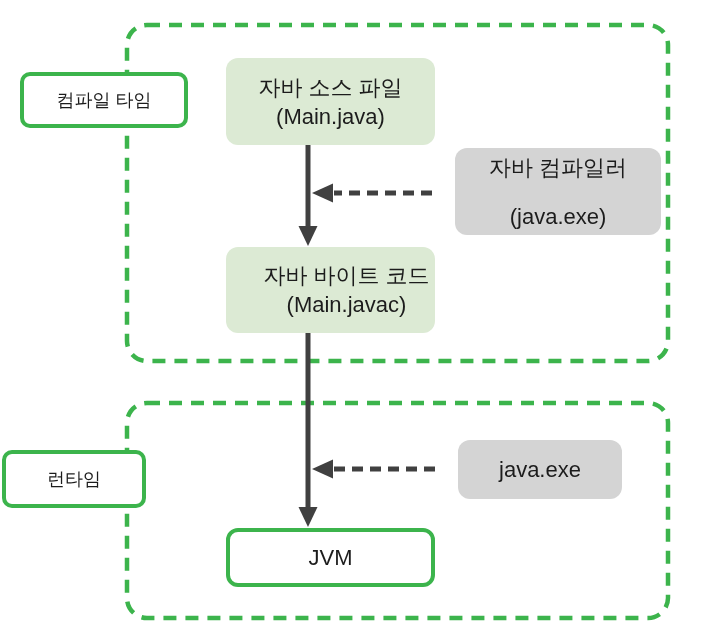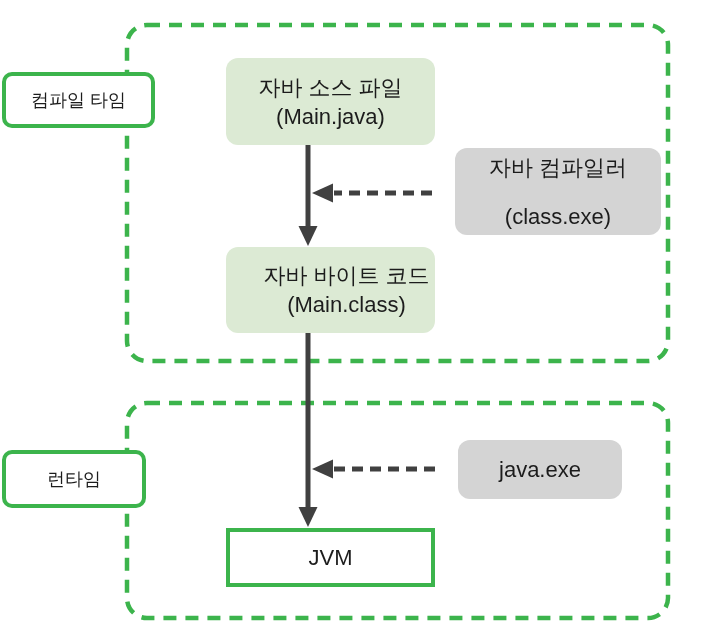--- a/index.html
+++ b/index.html
@@ -95,7 +95,7 @@
     <polygon points="333,459.5 333,478.5 312,469" class="arrow-head"></polygon>
   </svg>
 
-  <div class="zone-label" style="left:2px;top:72px;width:153px;height:56px;">
+  <div class="zone-label" style="left:20px;top:72px;width:168px;height:56px;">
     <span>컴파일 타임</span>
   </div>
   <div class="zone-label" style="left:2px;top:450px;width:144px;height:58px;">

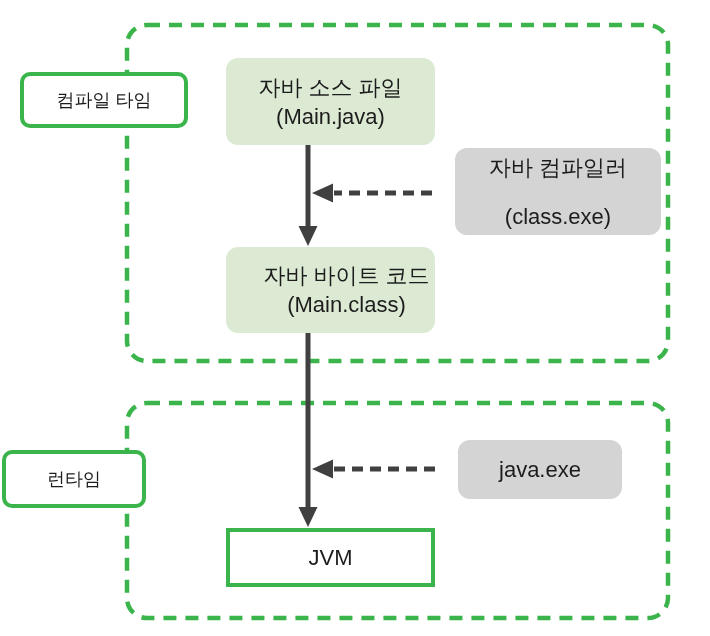--- a/index.html
+++ b/index.html
@@ -118,7 +118,7 @@
 
   <div class="node node-gray" style="left:432px;top:148px;width:206px;height:87px;">
     <div>자바 컴파일러</div>
-    <div>(class.exe)</div>
+    <div>(java.exe)</div>
   </div>
 
   <div class="node node-gray" style="left:435px;top:440px;width:164px;height:59px;">

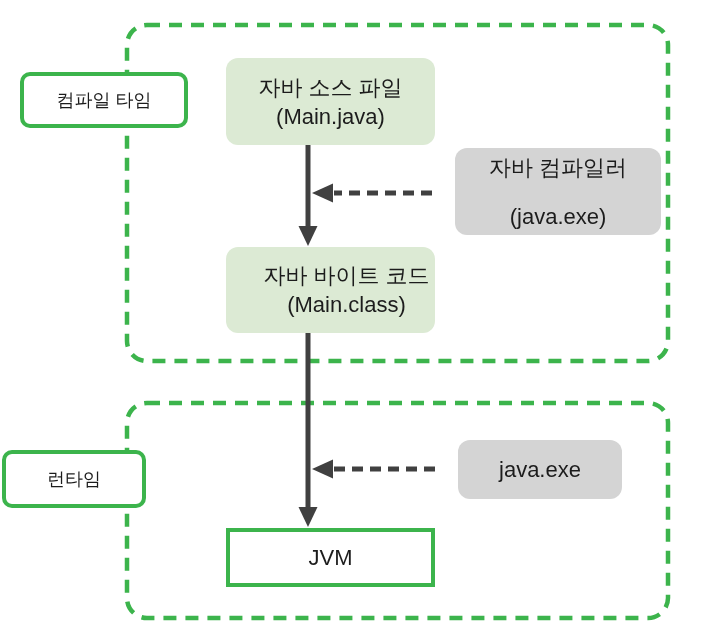--- a/index.html
+++ b/index.html
@@ -109,7 +109,7 @@
 
   <div class="node node-green" style="left:203px;top:247px;width:209px;height:86px;padding-left:32px;">
     <div>자바 바이트 코드</div>
-    <div>(Main.class)</div>
+    <div>(Main.javac)</div>
   </div>
 
   <div class="node node-outline" style="left:203px;top:528px;width:209px;height:59px;">

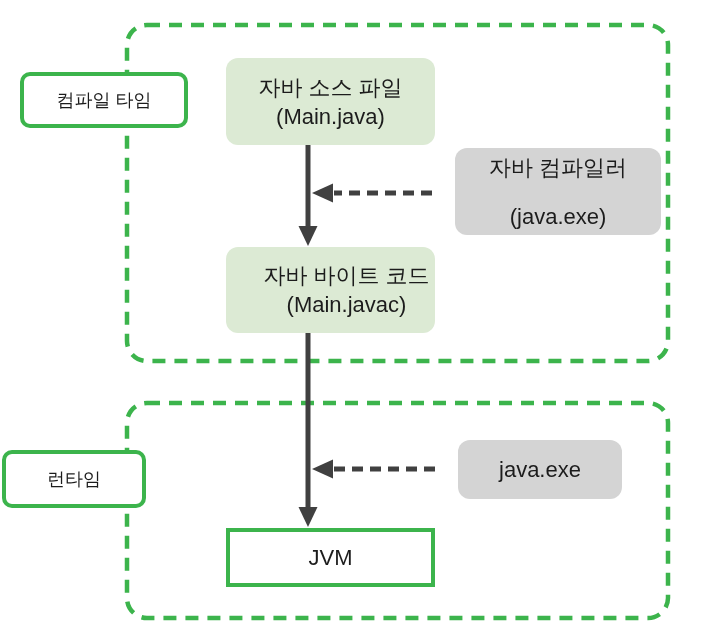--- a/index.html
+++ b/index.html
@@ -55,7 +55,7 @@
   .node-outline{
     background:#ffffff;
     border:4px solid var(--zone-green,#3cb44c);
-    border-radius:0;
+    border-radius:12px;
   }
   .zone-label{
     position:absolute;

